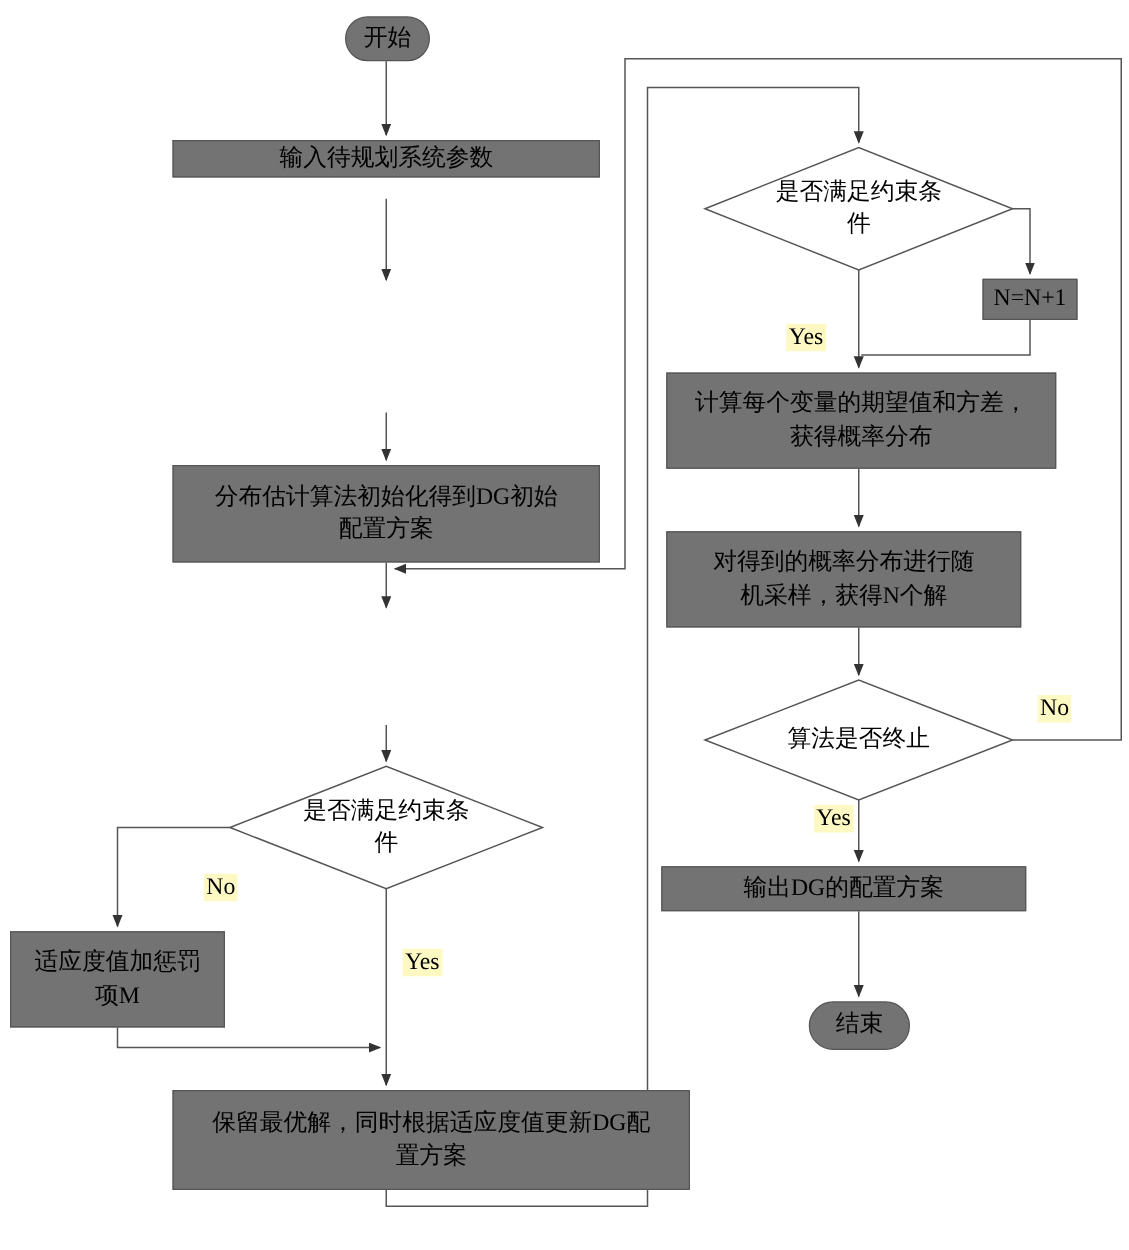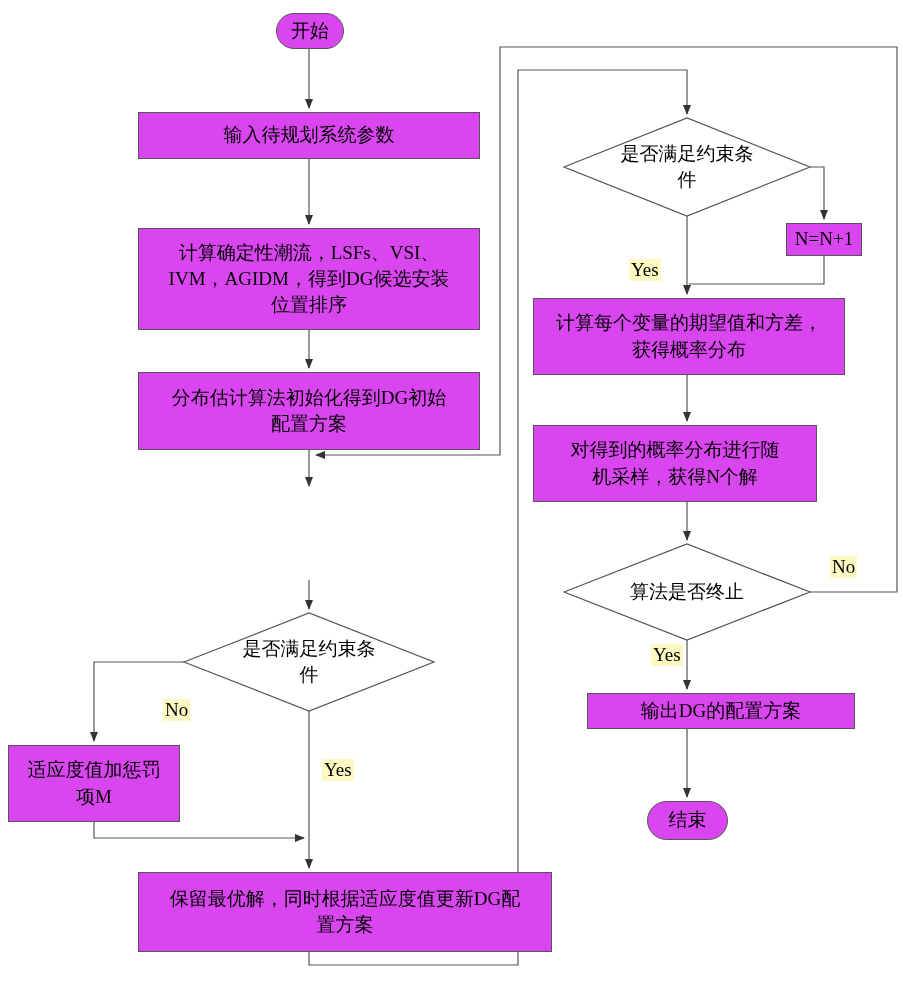--- a/index.html
+++ b/index.html
@@ -7,7 +7,7 @@
     font-family:"Liberation Serif","DejaVu Serif",serif;color:#000;}
   .canvas>svg{position:absolute;left:0;top:0;}
   .node{position:absolute;box-sizing:border-box;display:flex;align-items:center;justify-content:center;
-    text-align:center;background:#d946ef;border:1px solid #555;font-size:19px;line-height:1.38;}
+    text-align:center;background:#737373;border:1px solid #555;font-size:19px;line-height:1.38;}
   .stadium{border-radius:20px;}
   .dtext{position:absolute;box-sizing:border-box;display:flex;align-items:center;justify-content:center;
     text-align:center;font-size:19px;line-height:1.38;background:transparent;}

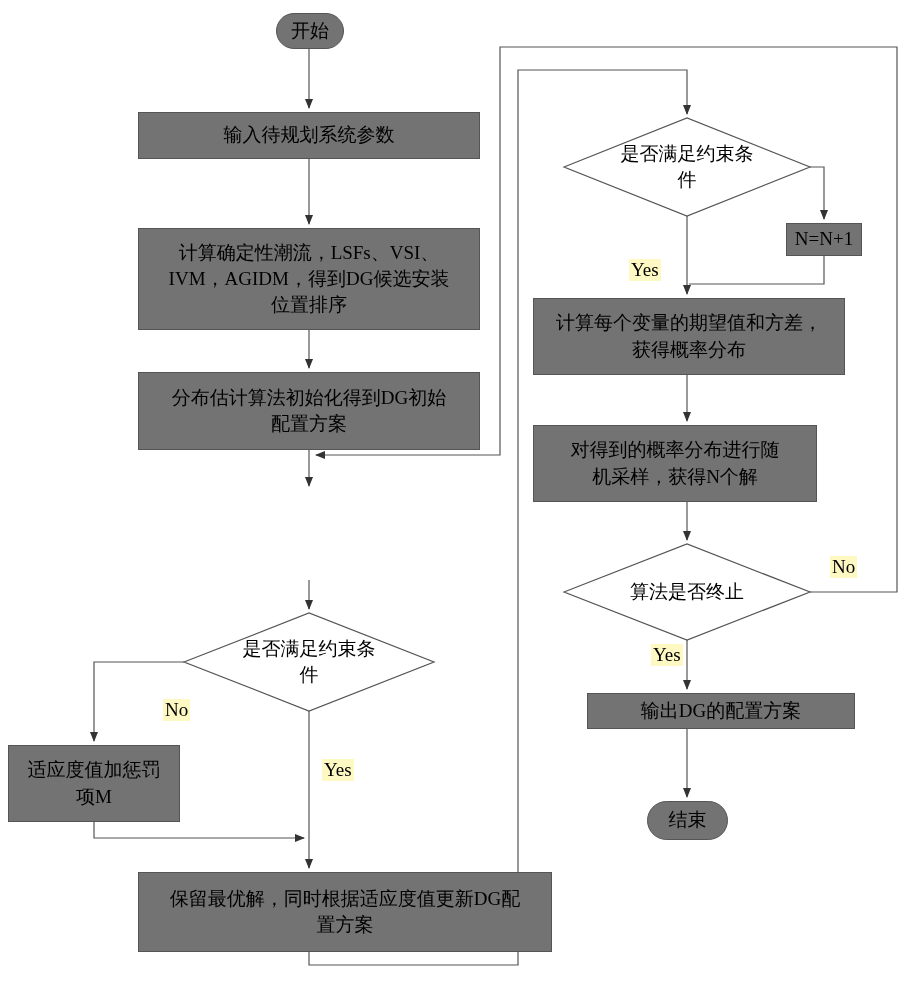--- a/index.html
+++ b/index.html
@@ -54,7 +54,7 @@
 
   <div class="node stadium" style="left:276px;top:13px;width:68px;height:36px">开始</div>
 
-  <div class="node" style="left:138px;top:112px;width:342px;height:47px">输入待规划系统参数</div>
+  <div class="node" style="left:138px;top:112px;width:342px;height:30px">输入待规划系统参数</div>
 
   <div class="node" style="left:138px;top:228px;width:342px;height:102px;padding:0 28px">计算确定性潮流，LSFs、VSI、IVM，AGIDM，得到DG候选安装位置排序</div>
 

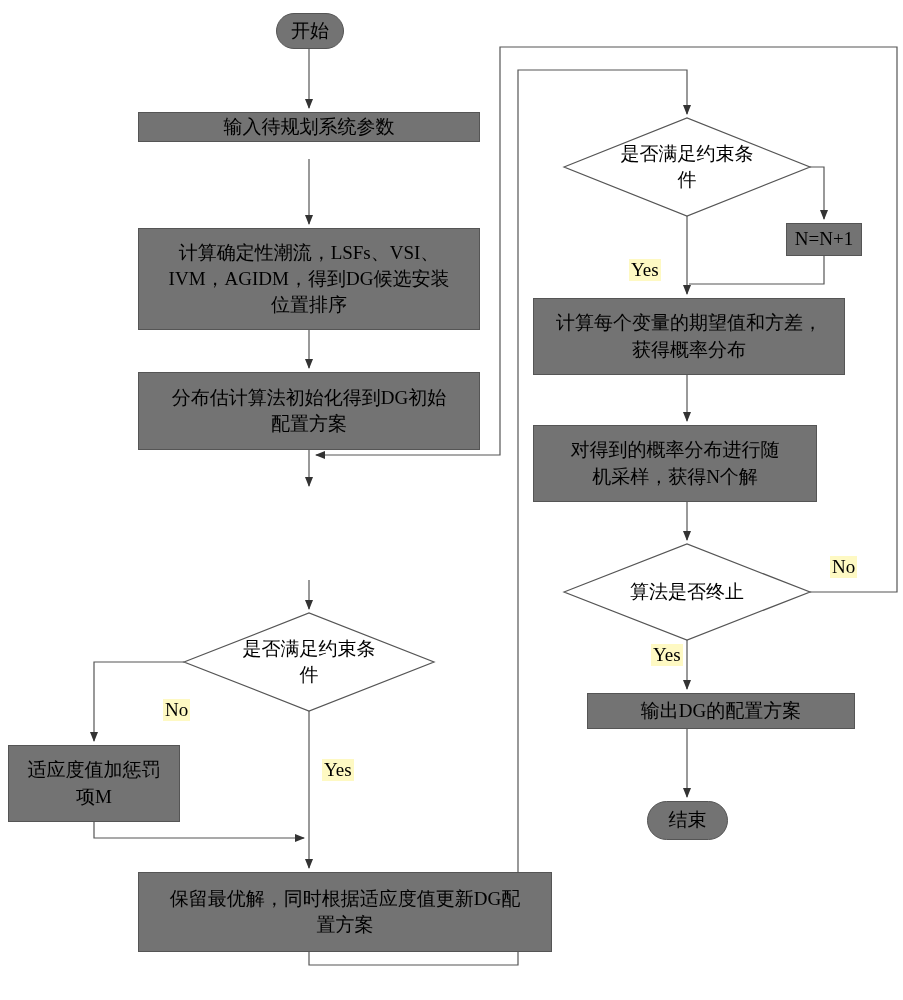--- a/index.html
+++ b/index.html
@@ -56,7 +56,6 @@
 
   <div class="node" style="left:138px;top:112px;width:342px;height:30px">输入待规划系统参数</div>
 
-  <div class="node" style="left:138px;top:228px;width:342px;height:102px;padding:0 28px">计算确定性潮流，LSFs、VSI、IVM，AGIDM，得到DG候选安装位置排序</div>
 
   <div class="node" style="left:138px;top:372px;width:342px;height:78px;padding:12px 28px">分布估计算法初始化得到DG初始配置方案</div>
 

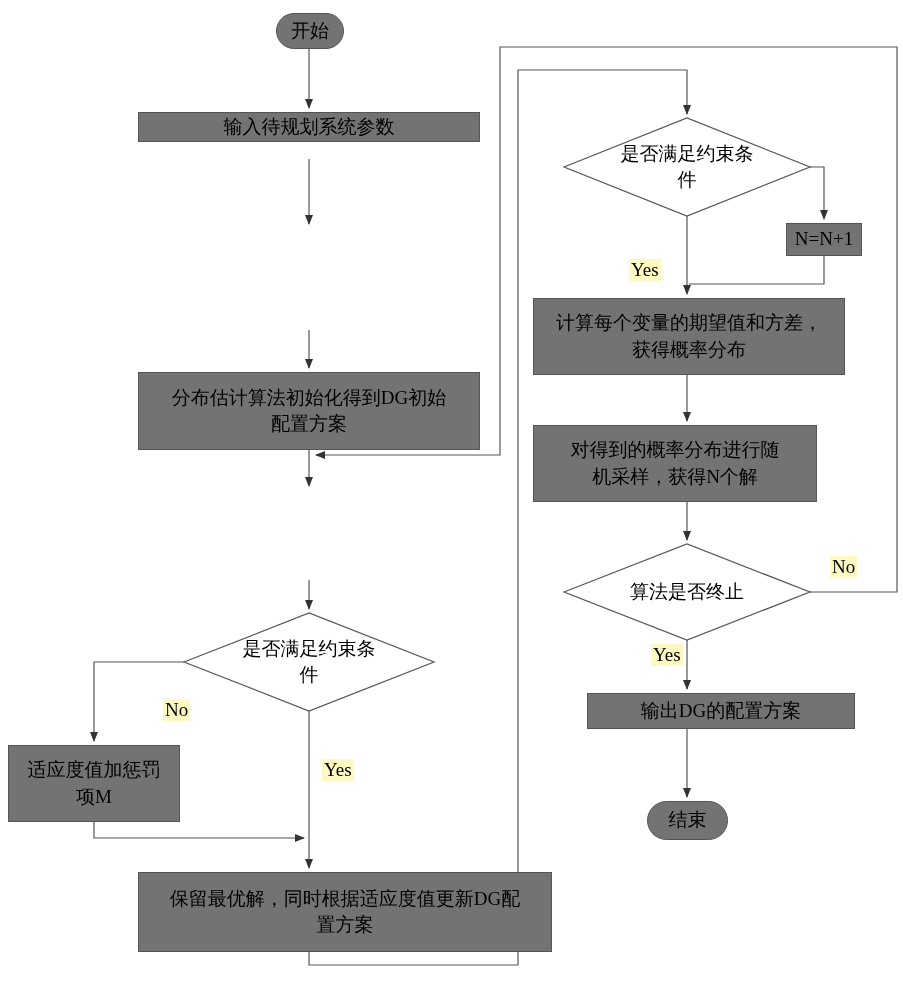--- a/index.html
+++ b/index.html
@@ -76,7 +76,7 @@
 
   <div class="dtext" style="left:607px;top:575px;width:160px;height:34px">算法是否终止</div>
 
-  <div class="node" style="left:587px;top:693px;width:268px;height:36px">输出DG的配置方案</div>
+  <div class="node" style="left:529px;top:693px;width:292px;height:36px">输出DG的配置方案</div>
 
   <div class="node stadium" style="left:647px;top:801px;width:81px;height:39px">结束</div>
 

